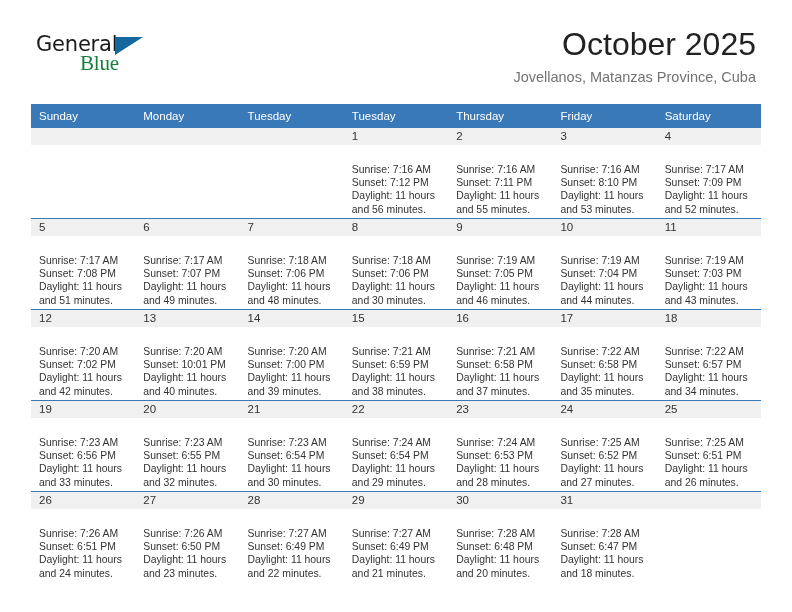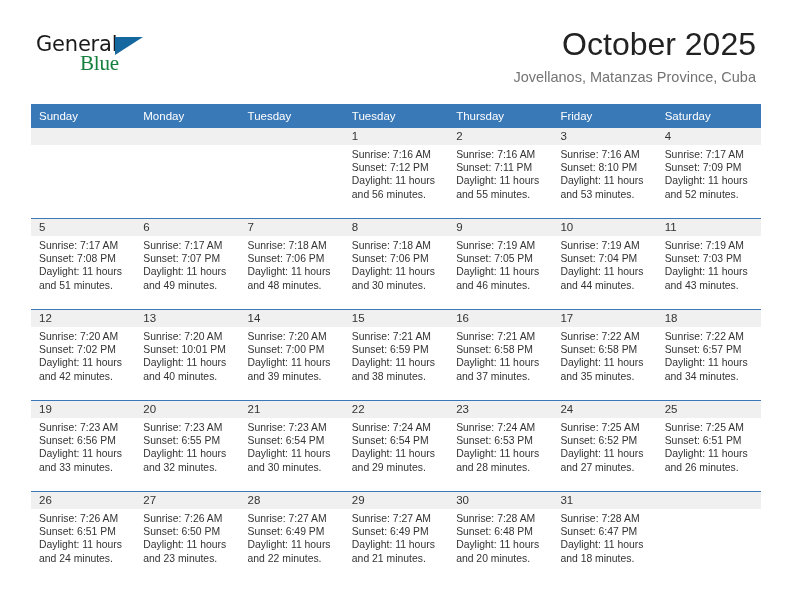--- a/index.html
+++ b/index.html
@@ -134,7 +134,7 @@
     color: transparent;
   }
   .details {
-    padding: 3px 6px 0 8px;
+    padding: 18px 6px 0 8px;
     font-size: 10.4px;
     line-height: 13.2px;
     color: #333333;

